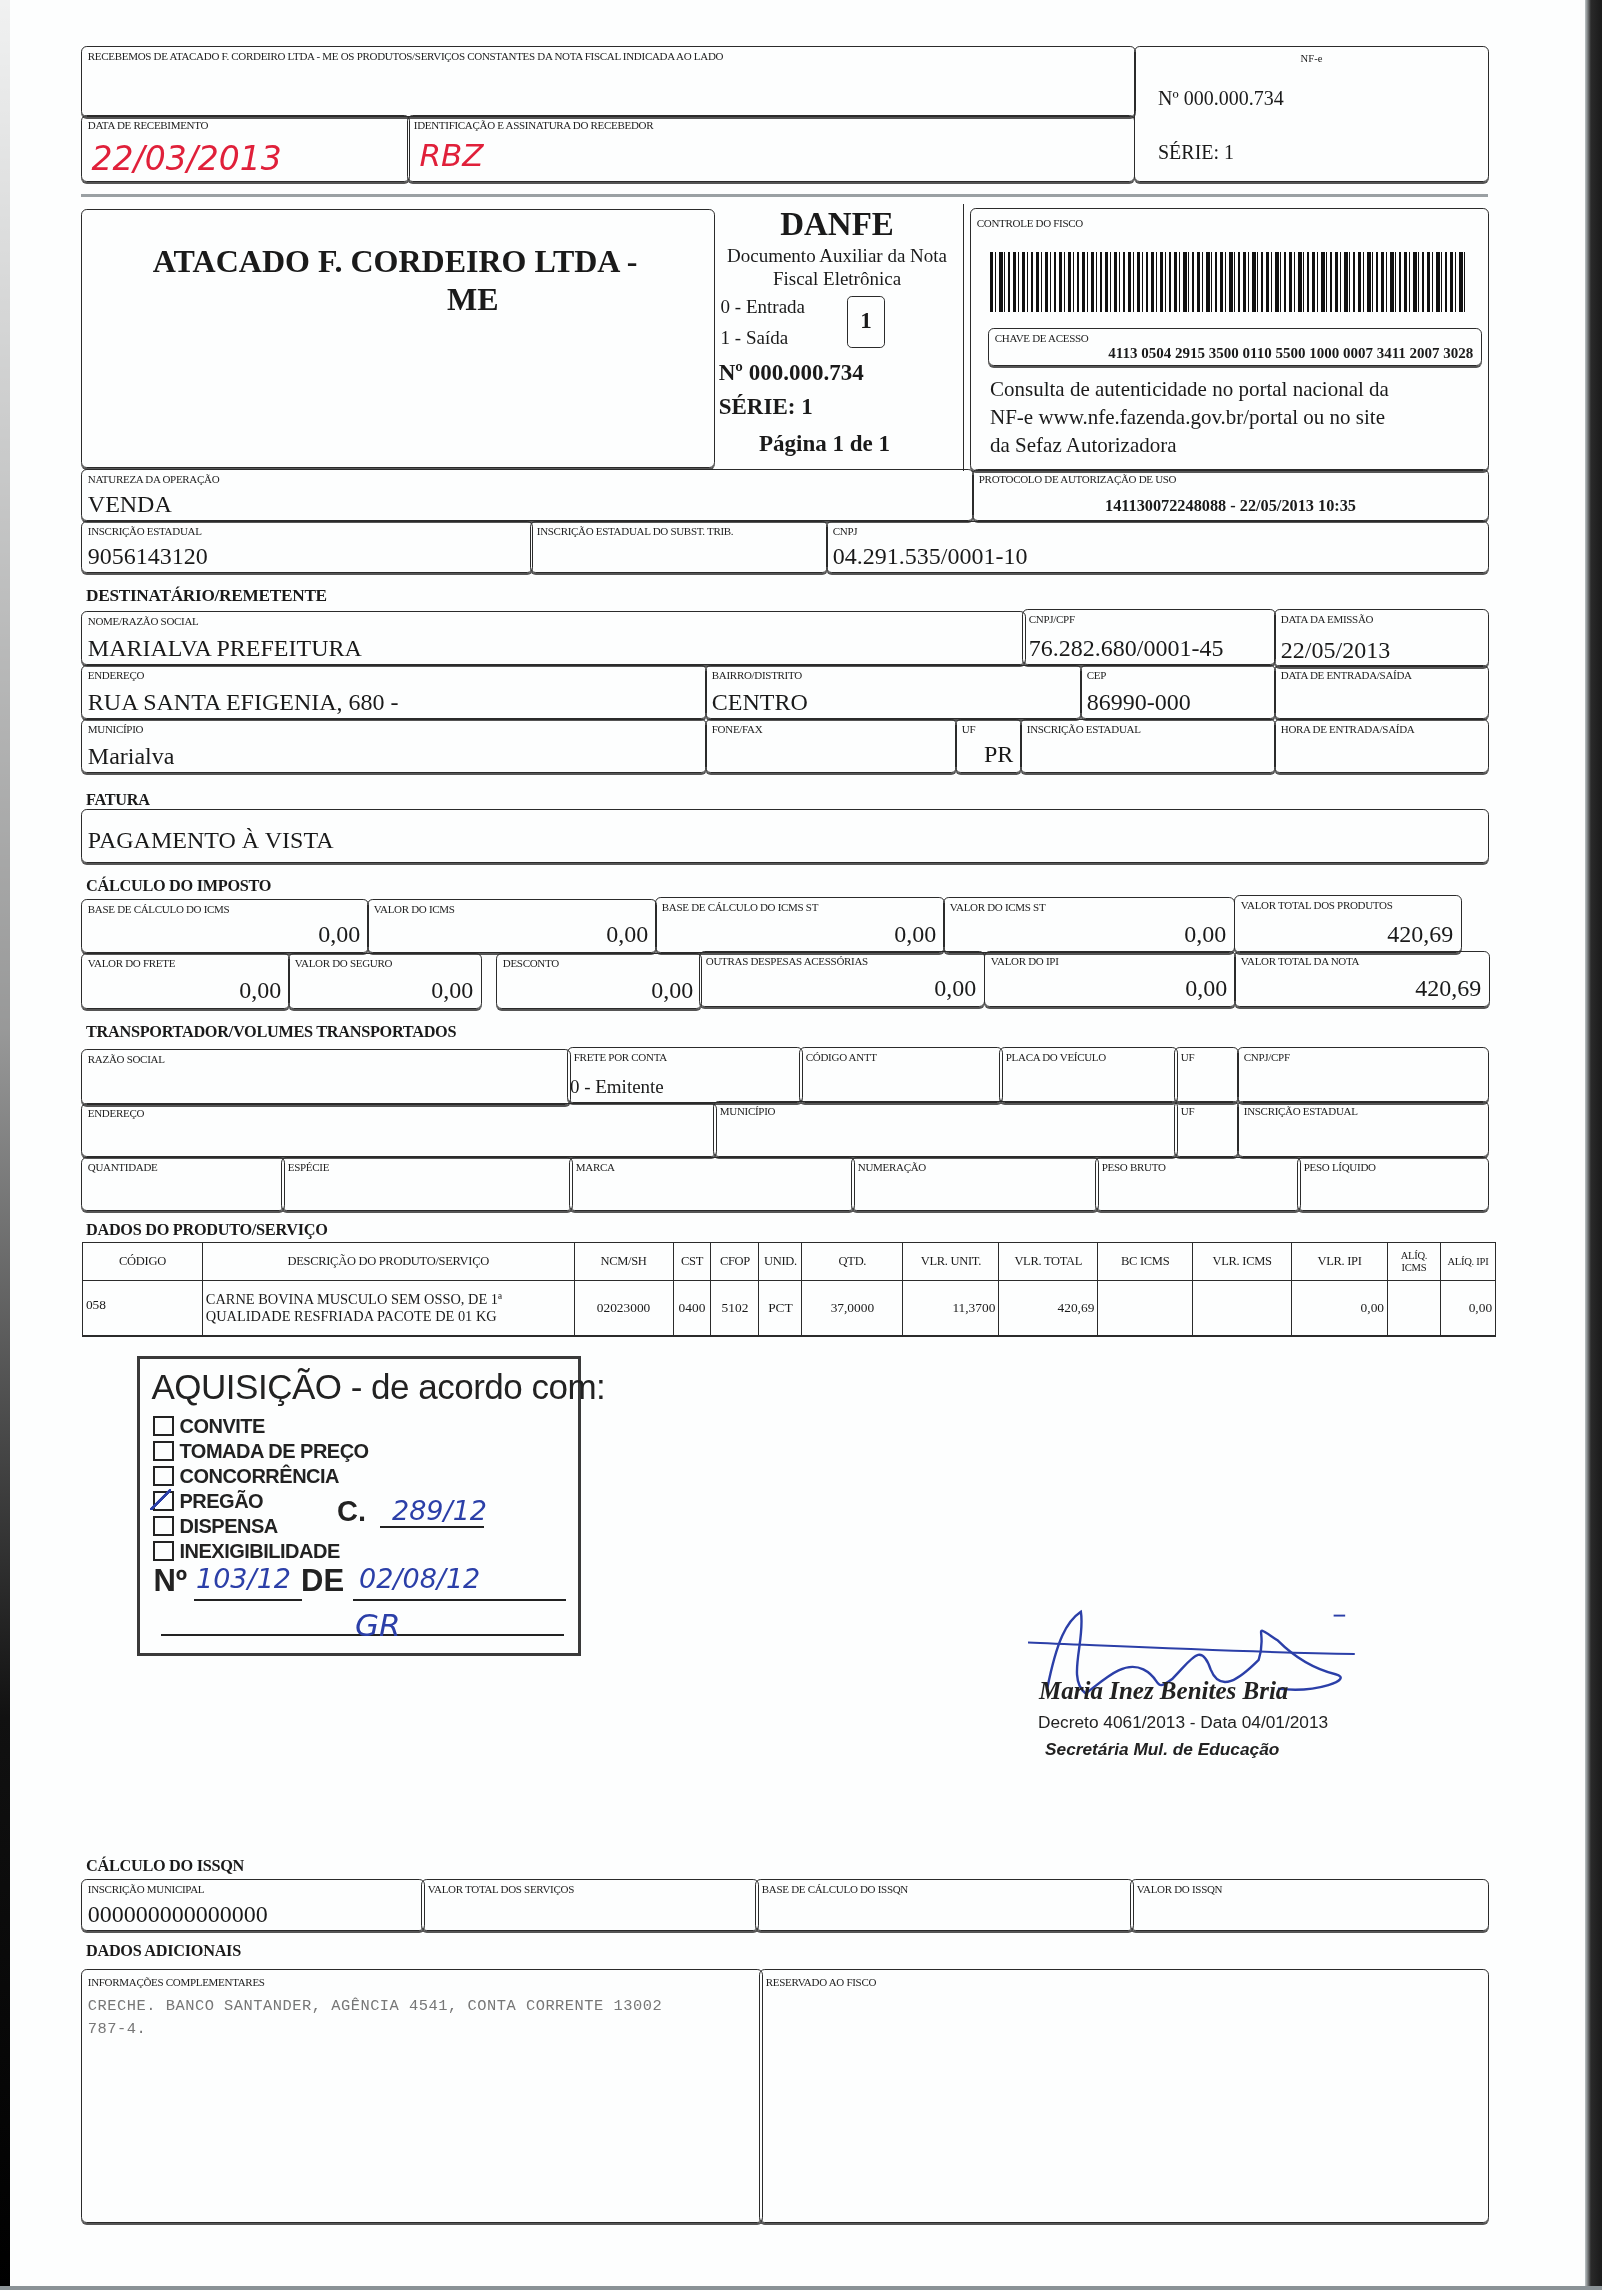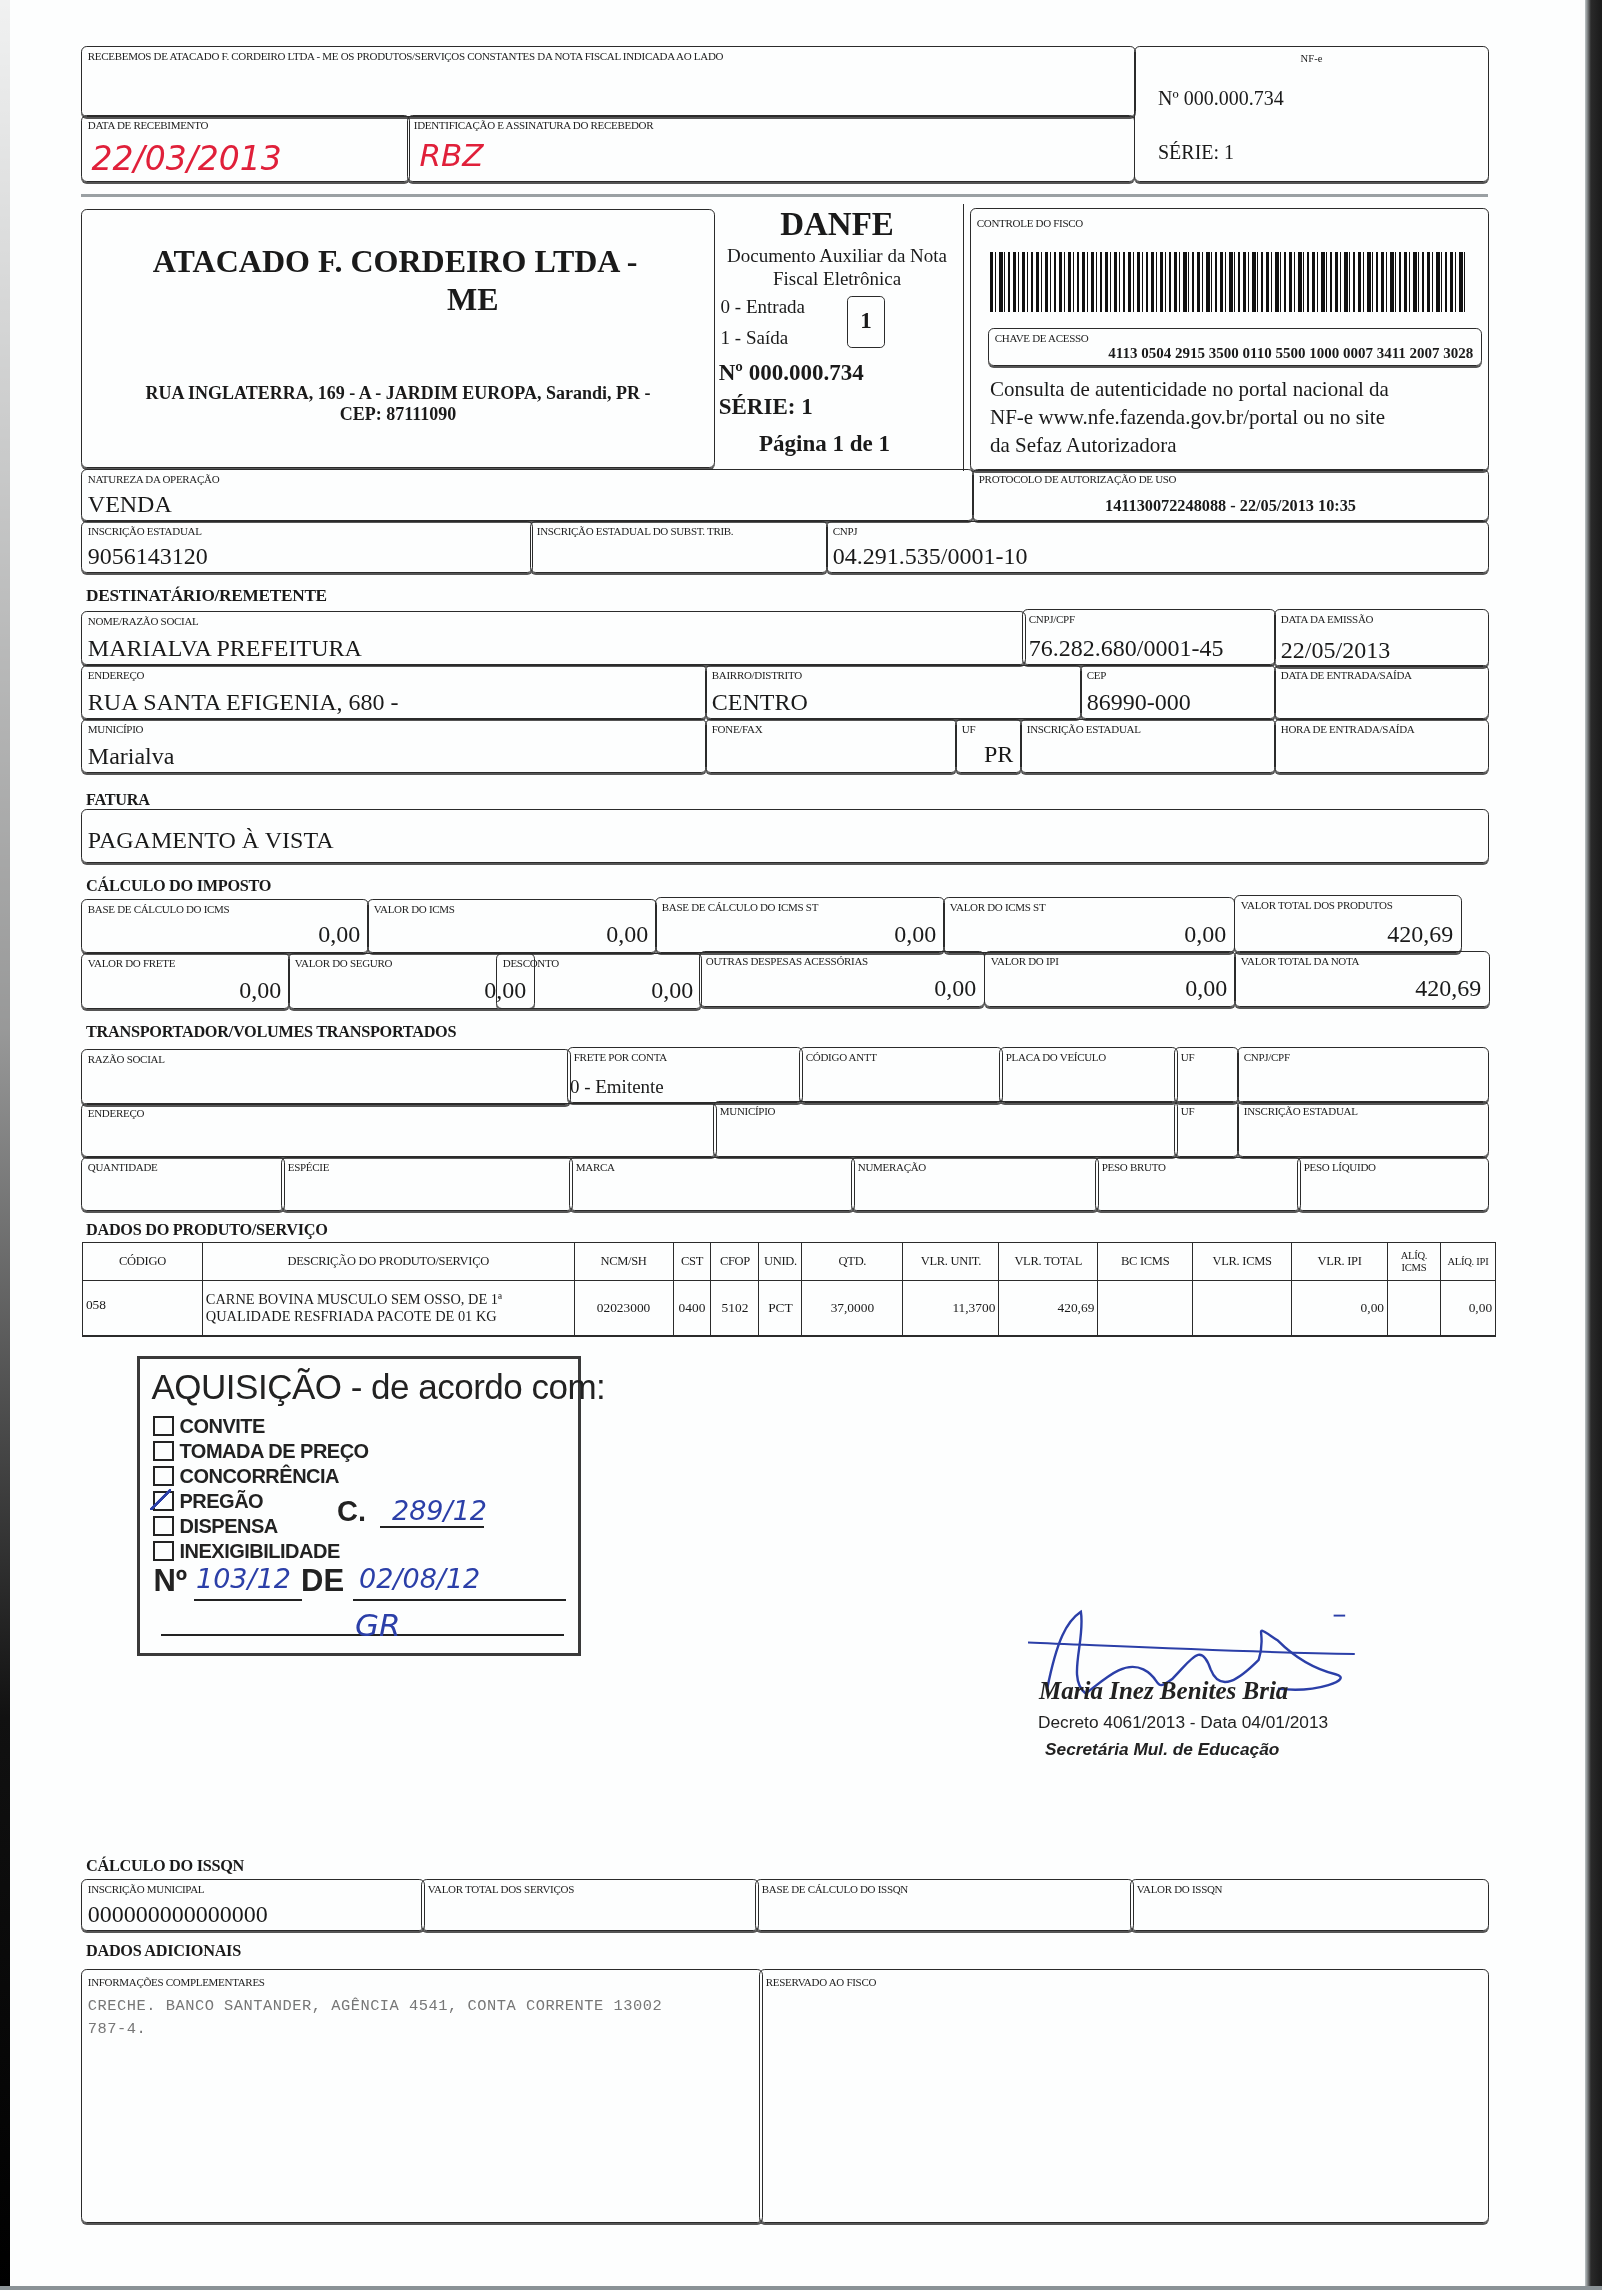--- a/index.html
+++ b/index.html
@@ -76,10 +76,6 @@
     <div>ATACADO F. CORDEIRO LTDA -</div>
   </div>
   <div style="position:absolute;left:365px;top:71px;font-size:32px;font-weight:bold;">ME</div>
-  <div style="position:absolute;left:0;right:0;top:173px;text-align:center;font-size:18px;font-weight:bold;">
-    <div>RUA INGLATERRA, 169 - A - JARDIM EUROPA, Sarandi, PR -</div>
-    <div>CEP: 87111090</div>
-  </div>
 </div>
 
 <div style="position:absolute;left:711px;top:204px;width:252px;height:267px;border-right:1.9px solid #2b2b2b;">

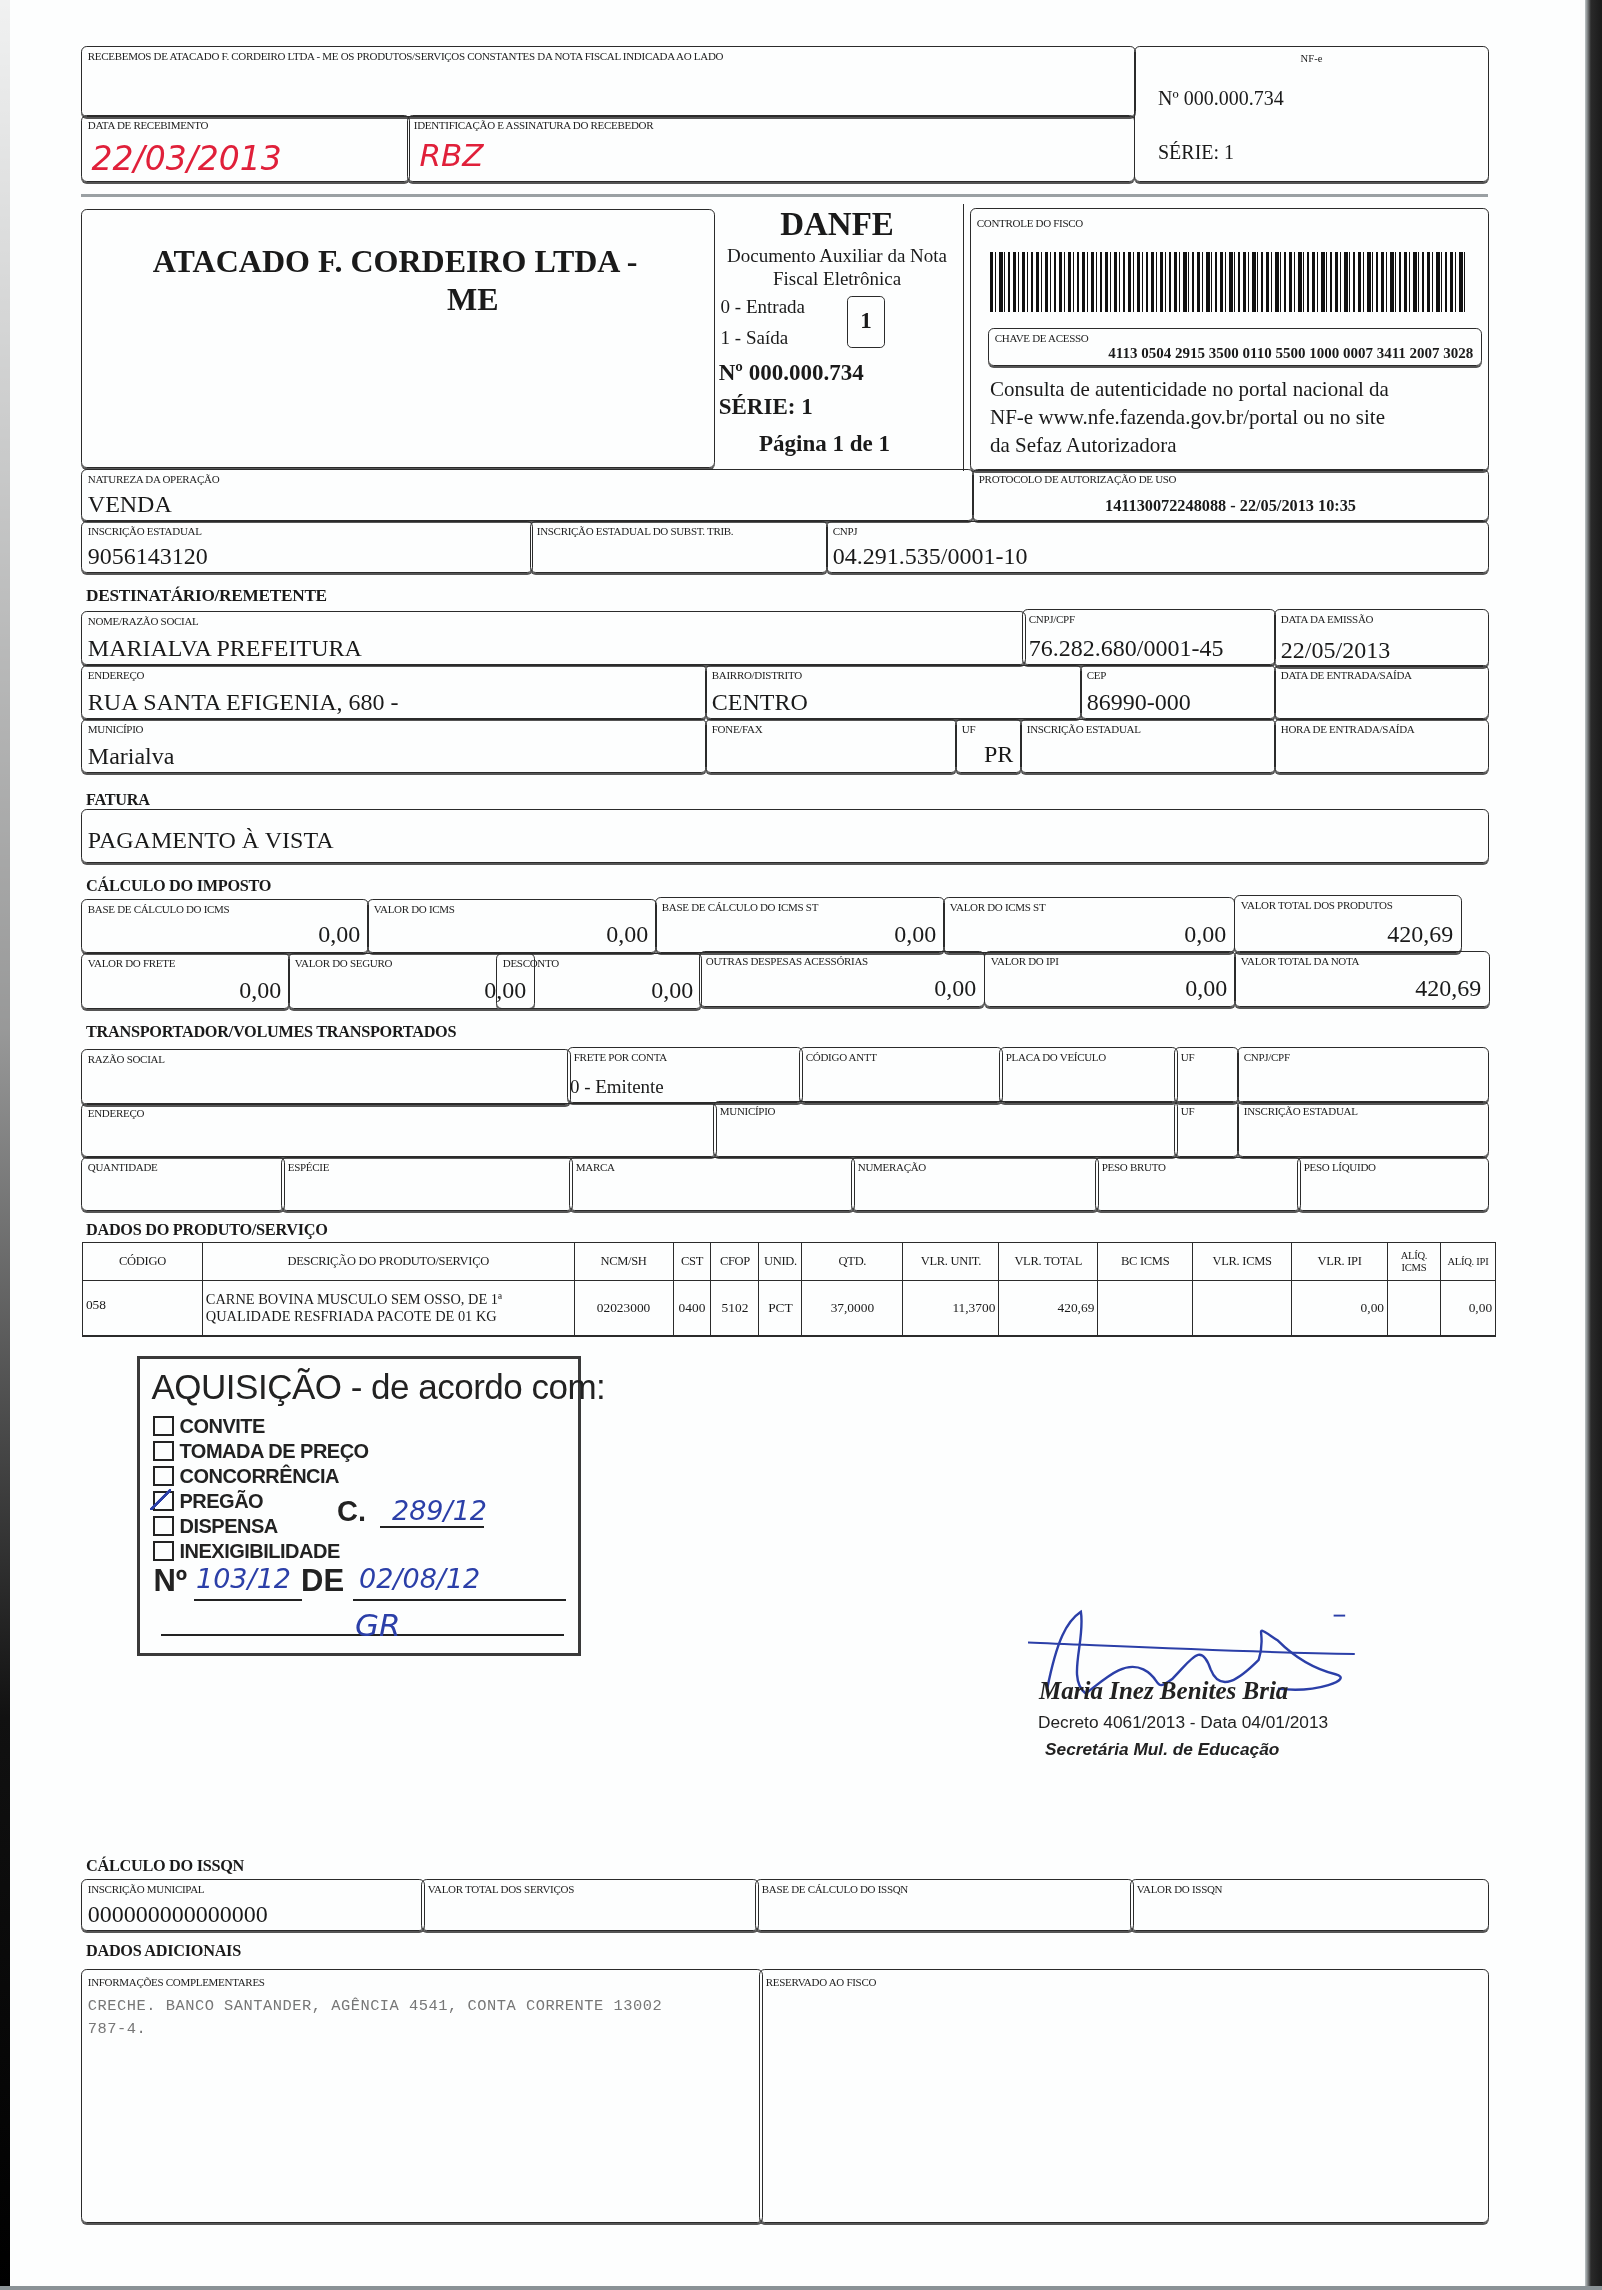--- a/index.html
+++ b/index.html
@@ -205,7 +205,7 @@
   <span class="lbl">VALOR DO FRETE</span>
   <span class="val r">0,00</span>
 </div>
-<div class="box" style="left:288px;top:953px;width:247px;height:56px;">
+<div class="box" style="left:288px;top:953px;width:194px;height:56px;">
   <span class="lbl">VALOR DO SEGURO</span>
   <span class="val r">0,00</span>
 </div>

